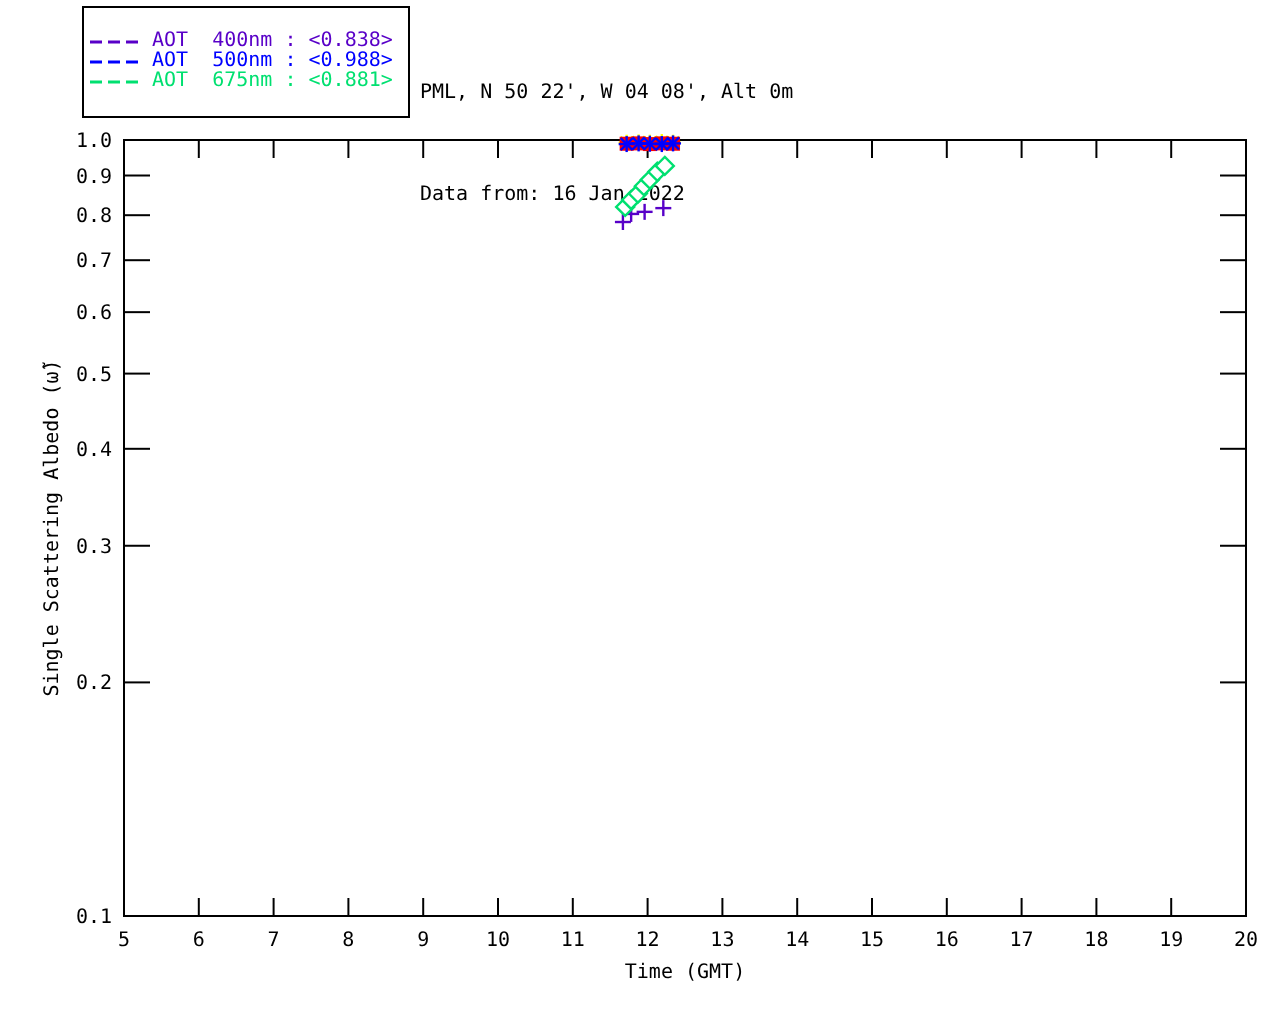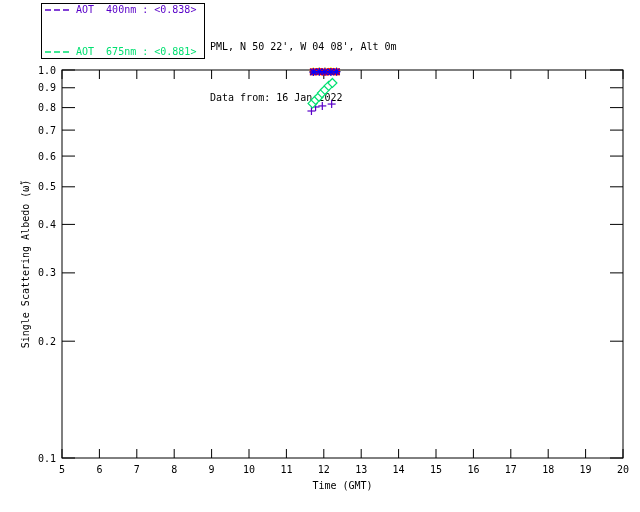--- a/index.html
+++ b/index.html
@@ -16,7 +16,7 @@
     width:164px;height:56px;
     border:1px solid #000;
     box-sizing:border-box;
-    display:flex;flex-direction:column;justify-content:space-between;
+    display:flex;flex-direction:column;justify-content:center;
     padding:1px 0 1px 3px;
     background:#fff;
     z-index:2;

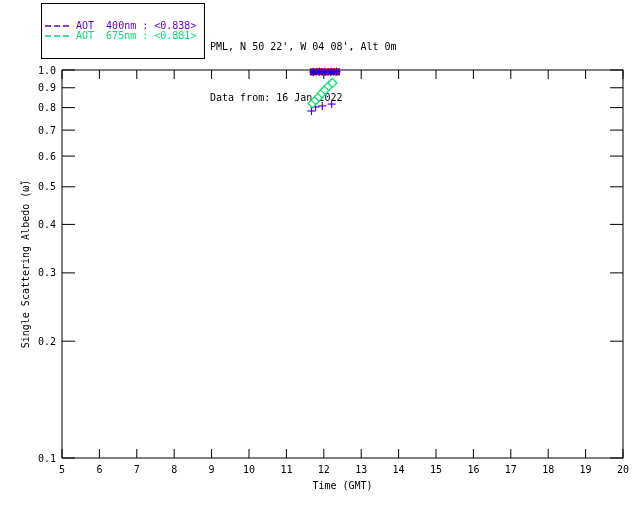--- a/index.html
+++ b/index.html
@@ -40,6 +40,12 @@
           <line x1="0" y1="2" x2="26" y2="2" stroke="#5800C8" stroke-width="1.4" stroke-dasharray="6 3"></line>
         </svg>
         <span class="legend-label" style="color: rgb(88, 0, 200);">AOT  400nm : &lt;0.838&gt;</span>
+      </div>
+      <div class="legend-row">
+        <svg width="26" height="4">
+          <line x1="0" y1="2" x2="26" y2="2" stroke="#0000FF" stroke-width="1.4" stroke-dasharray="6 3"></line>
+        </svg>
+        <span class="legend-label" style="color: rgb(0, 0, 255);">AOT  500nm : &lt;0.988&gt;</span>
       </div>
       <div class="legend-row">
         <svg width="26" height="4">

